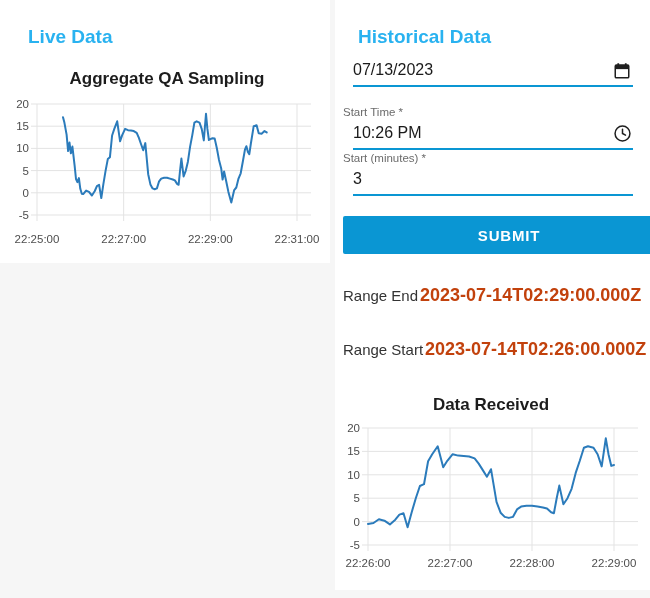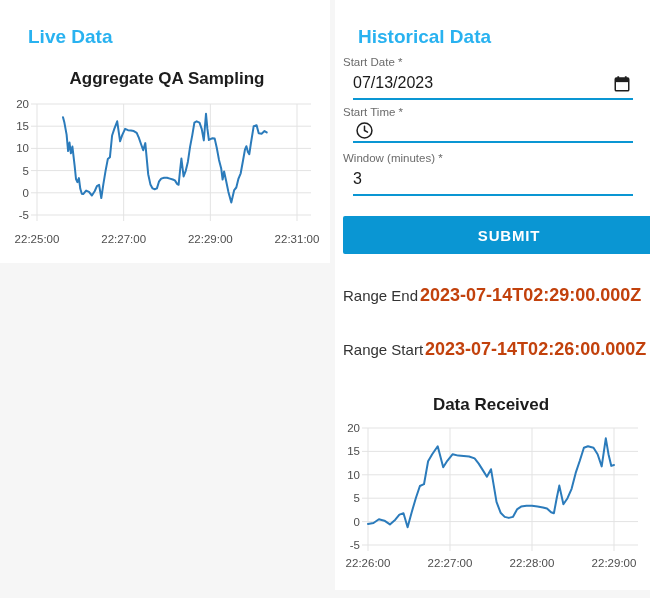--- a/index.html
+++ b/index.html
@@ -83,7 +83,6 @@
     <h2 class="panel-title">Historical Data</h2>
 
     <div class="field" style="top:56px">
-      <label class="field-label">Start Date *</label>
       <div class="input-row">
         <input type="text" value="07/13/2023" style="">
         <span class="icon-btn">

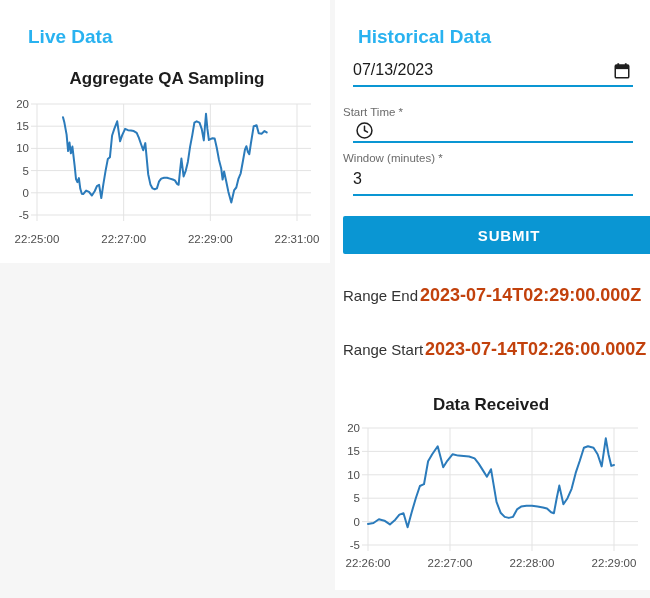--- a/index.html
+++ b/index.html
@@ -98,6 +98,7 @@
     <div class="field" style="top:106px">
       <label class="field-label">Start Time *</label>
       <div class="input-row">
+        <input type="text" value="10:26 PM" style="">
         <span class="icon-btn">
           <svg viewBox="0 0 24 24" width="19" height="19">
             <circle cx="12" cy="12" r="9.4" fill="none" stroke="#1f1f1f" stroke-width="1.9"></circle>

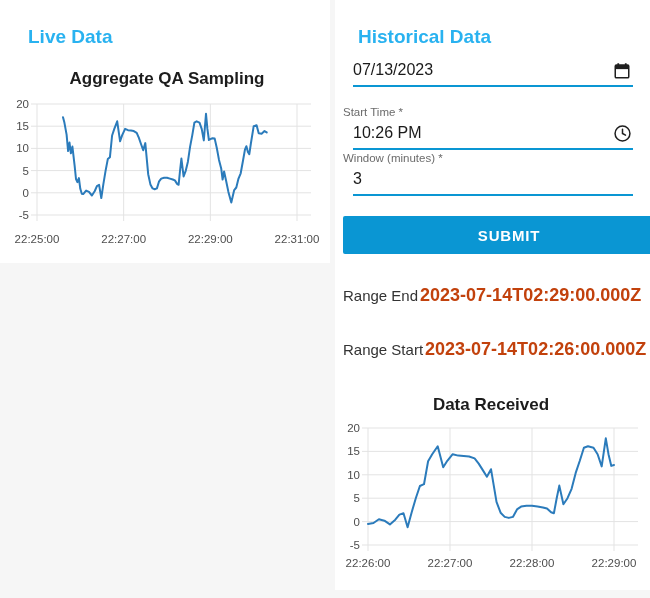--- a/index.html
+++ b/index.html
@@ -109,7 +109,7 @@
     </div>
 
     <div class="field" style="top:152px">
-      <label class="field-label">Window (minutes) *</label>
+      <label class="field-label">Start (minutes) *</label>
       <div class="input-row">
         <input type="text" value="3" style="">
       </div>

